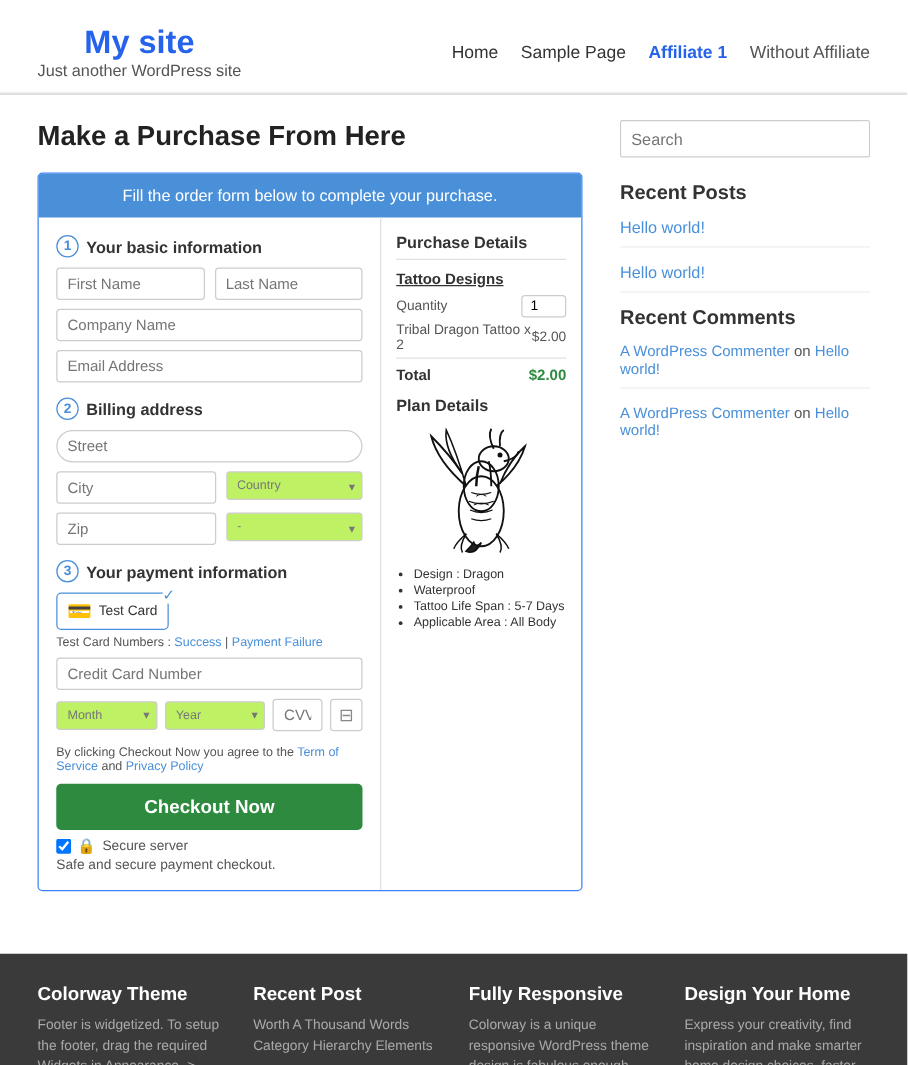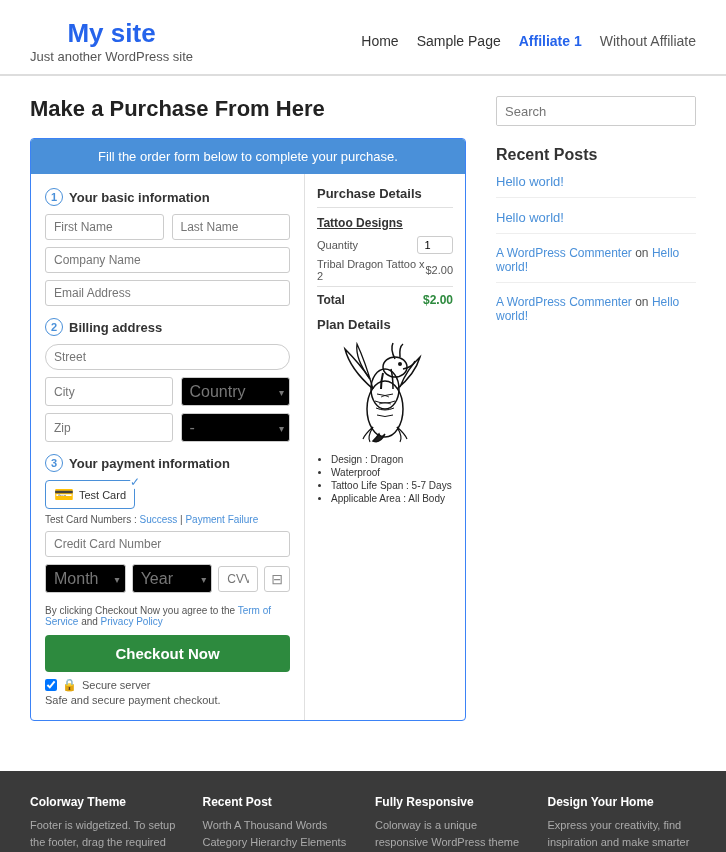--- a/index.html
+++ b/index.html
@@ -301,6 +301,7 @@
     <a href="#" class="sidebar-link">Hello world!</a>
     <hr class="sidebar-divider">
 
+    <div class="sidebar-section-title">Recent Comments</div>
     <div class="comment-item">
       <a href="#">A WordPress Commenter</a>
       <span>on</span>

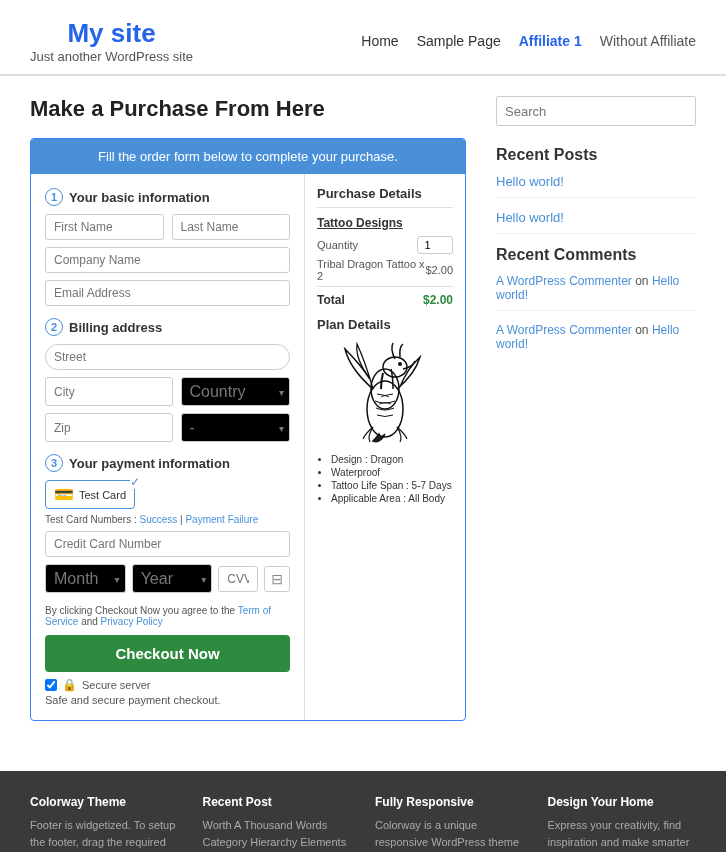--- a/index.html
+++ b/index.html
@@ -37,7 +37,7 @@
     .section-number { display: inline-flex; align-items: center; justify-content: center; width: 18px; height: 18px; border: 1.5px solid #4a90d9; border-radius: 50%; color: #4a90d9; font-size: 11px; font-weight: bold; }
     .form-row { display: flex; gap: 8px; margin-bottom: 7px; }
     .form-input { width: 100%; border: 1px solid #ccc; border-radius: 3px; padding: 5px 8px; font-size: 12px; color: #777; background: #fff; }
-    .form-select { width: 100%; border: 1px solid #ccc; border-radius: 3px; padding: 5px 8px; font-size: 16px; color: #777; background: #000000; appearance: none; -webkit-appearance: none; }
+    .form-select { width: 100%; border: 1px solid #ccc; border-radius: 3px; padding: 5px 8px; font-size: 10px; color: #777; background: #bef264; appearance: none; -webkit-appearance: none; }
     .select-wrapper { position: relative; flex: 1; }
     .select-wrapper::after { content: '▾'; position: absolute; right: 6px; top: 50%; transform: translateY(-50%); font-size: 10px; color: #777; pointer-events: none; }
     .form-section { margin-bottom: 12px; }

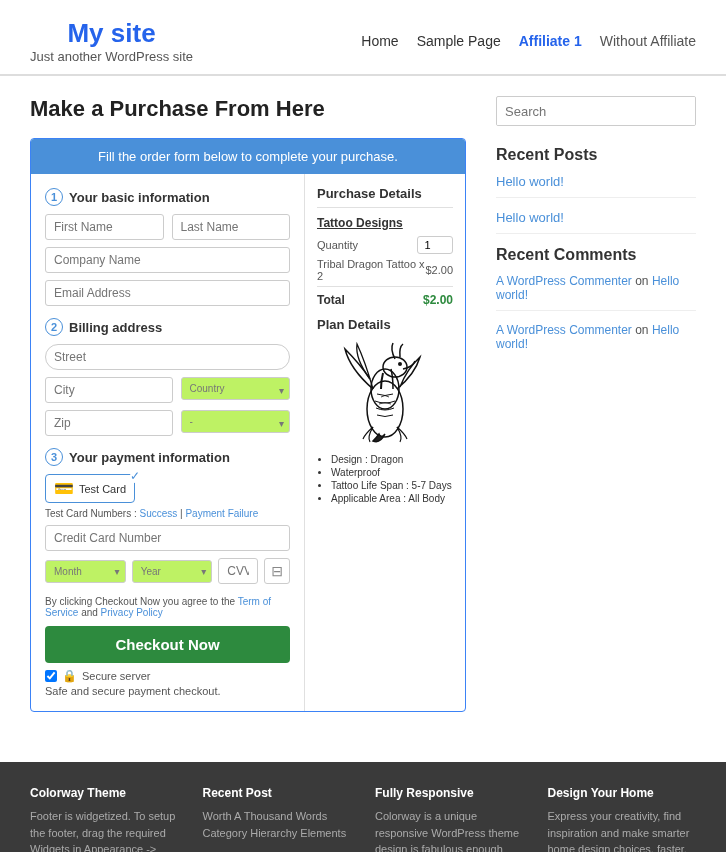--- a/index.html
+++ b/index.html
@@ -88,7 +88,7 @@
     
     .footer-dark { background: #3a3a3a; color: #ccc; padding: 24px 30px; display: flex; gap: 24px; margin-top: 20px; }
     .footer-col { flex: 1; }
-    .footer-col-title { font-size: 12px; font-weight: bold; color: #fff; margin-bottom: 8px; }
+    .footer-col-title { font-size: 15px; font-weight: bold; color: #fff; margin-bottom: 8px; }
     .footer-col-text { font-size: 11px; color: #aaa; line-height: 1.5; }
 
     

